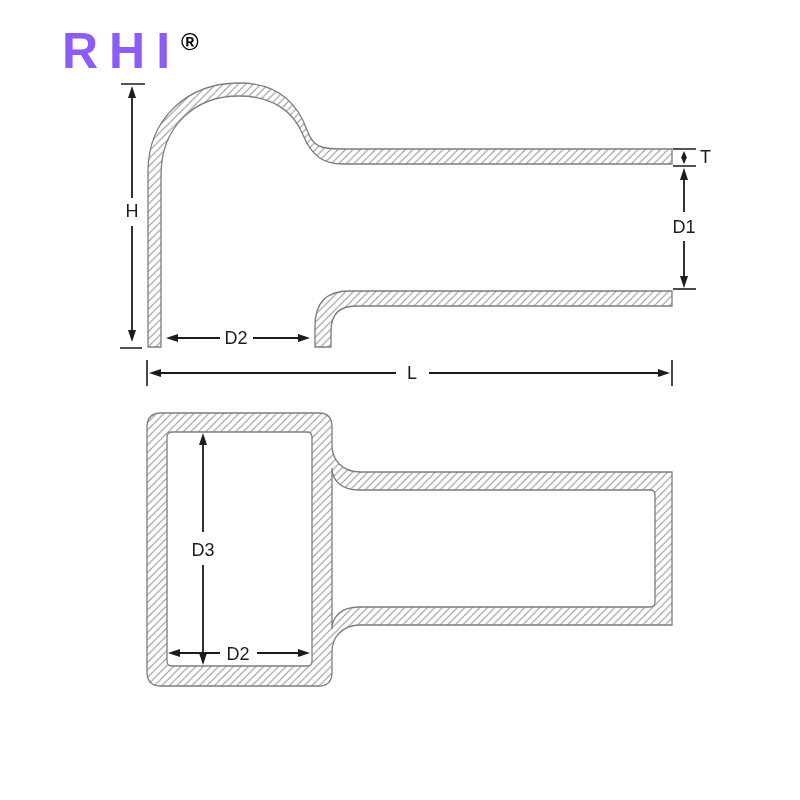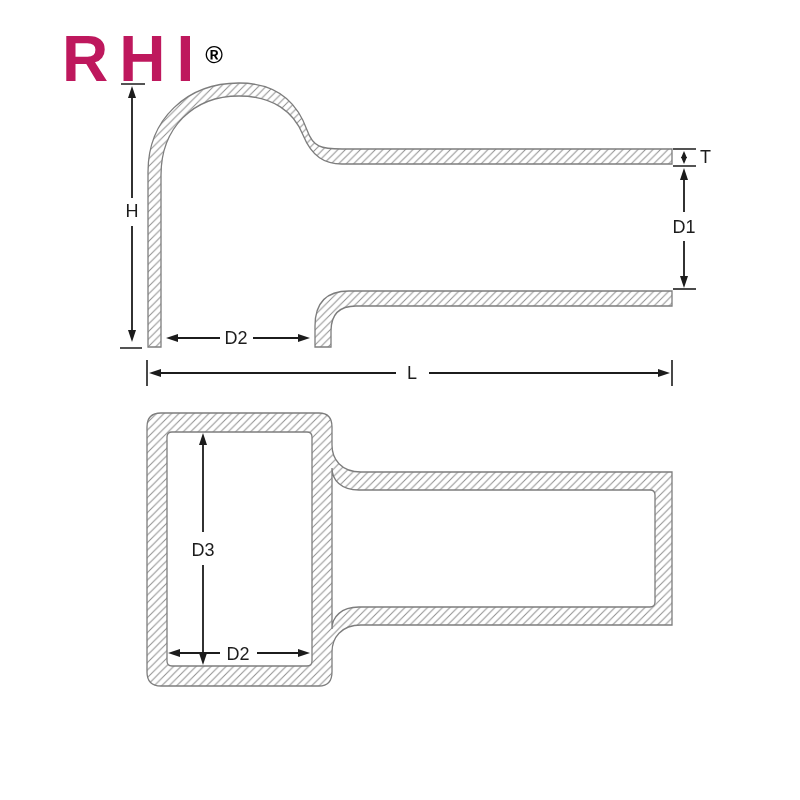--- a/index.html
+++ b/index.html
@@ -12,7 +12,7 @@
     font-family:"Liberation Sans", sans-serif; white-space:nowrap;
   }
   .logo-text {
-    font-size:64px; font-weight:bold; letter-spacing:11px; color:#be185d;
+    font-size:50px; font-weight:bold; letter-spacing:11px; color:#8b5cf6;
   }
   .logo-reg {
     font-size:24px; font-weight:bold; vertical-align:18px; letter-spacing:0;

